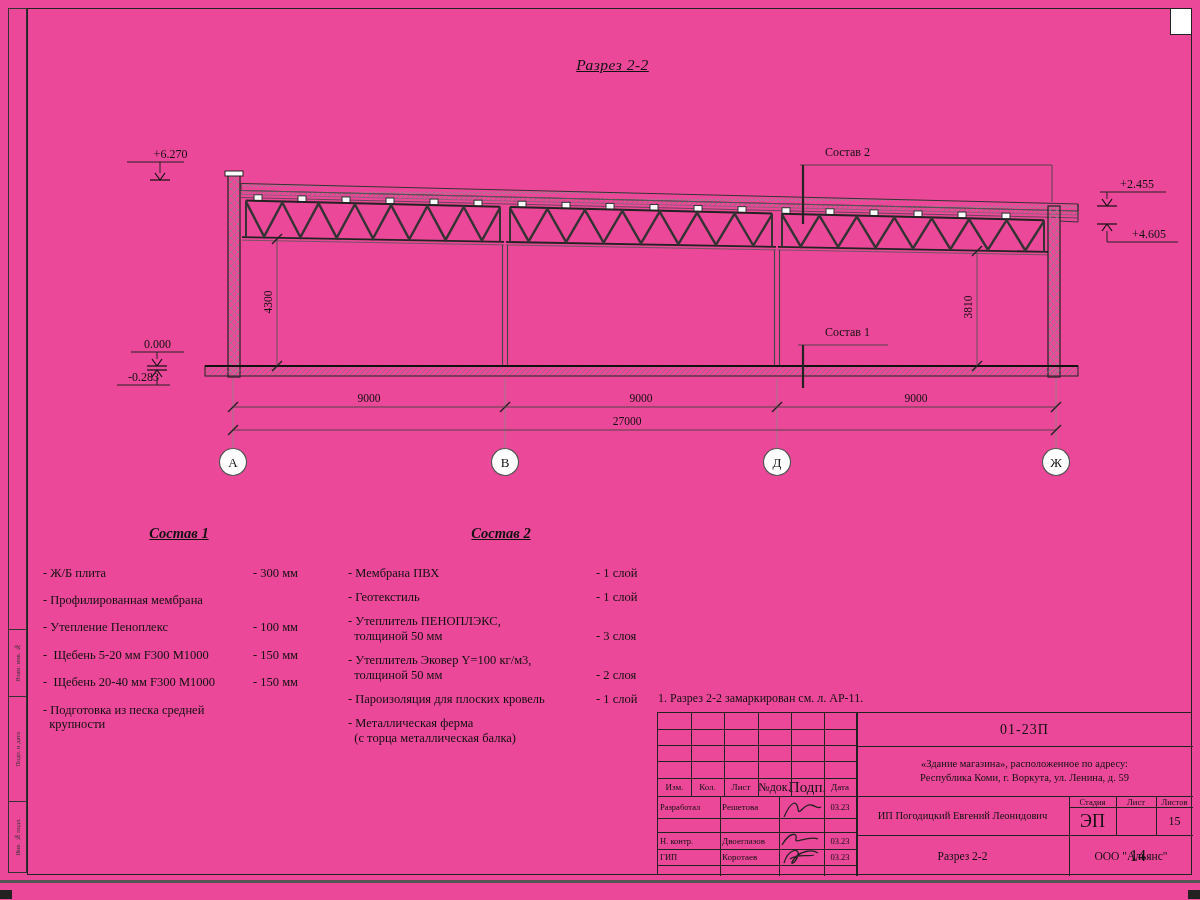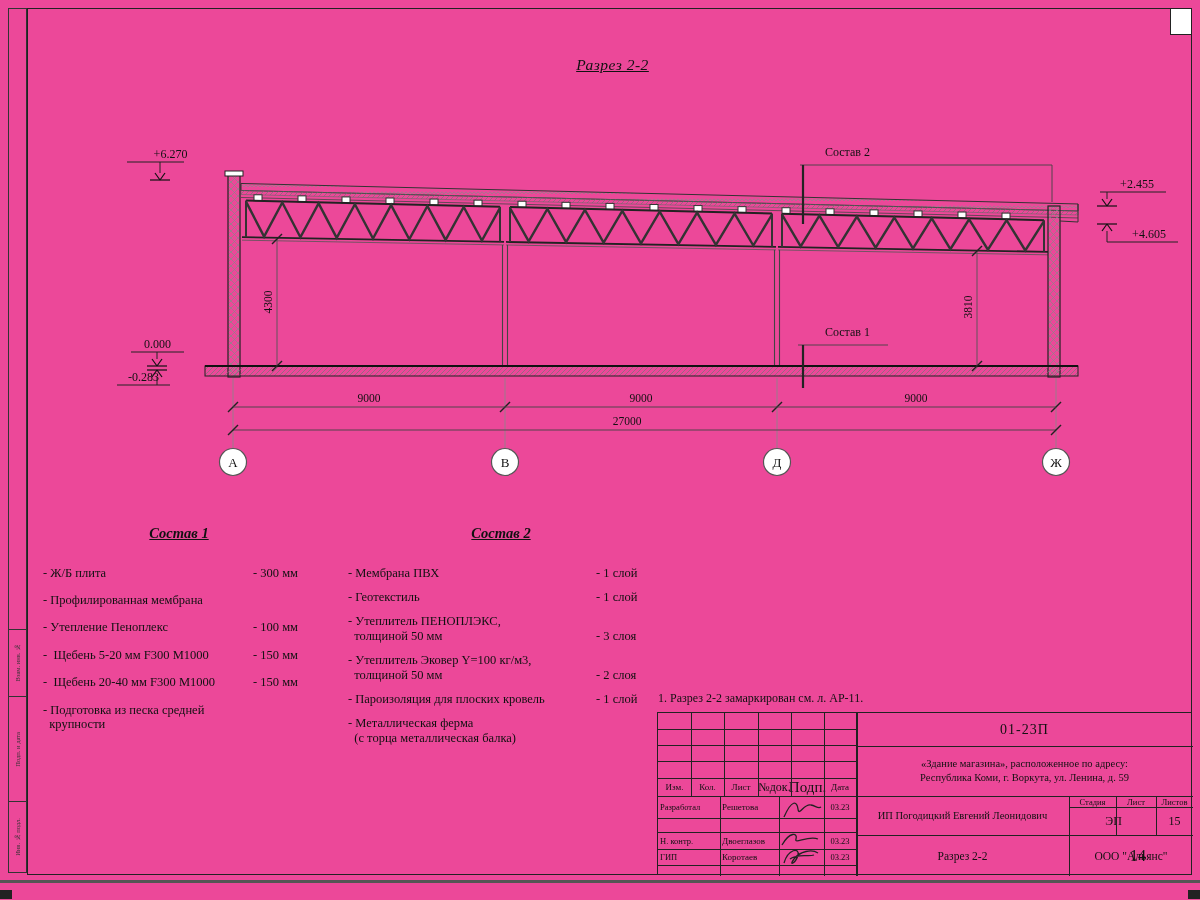--- a/index.html
+++ b/index.html
@@ -293,7 +293,7 @@
     <div class="tcell" style="left:411px;top:83px;width:47px;height:11px;font-size:8.5px;">Стадия</div>
     <div class="tcell" style="left:458px;top:83px;width:40px;height:11px;font-size:8.5px;">Лист</div>
     <div class="tcell" style="left:498px;top:83px;width:37px;height:11px;font-size:8.5px;">Листов</div>
-    <div class="tcell" style="left:411px;top:94px;width:47px;height:28px;font-size:12px;margin-left:21px;">ЭП</div>
+    <div class="tcell" style="left:411px;top:94px;width:47px;height:28px;font-size:18px;">ЭП</div>
     <div class="tcell" style="left:460px;top:94px;width:40px;height:28px;font-size:16px;margin-top:35px;">14</div>
     <div class="tcell" style="left:498px;top:94px;width:37px;height:28px;font-size:12px;">15</div>
     <div class="tcell" style="left:411px;top:122px;width:124px;height:41px;font-size:11.5px;">ООО "Альянс"</div>

